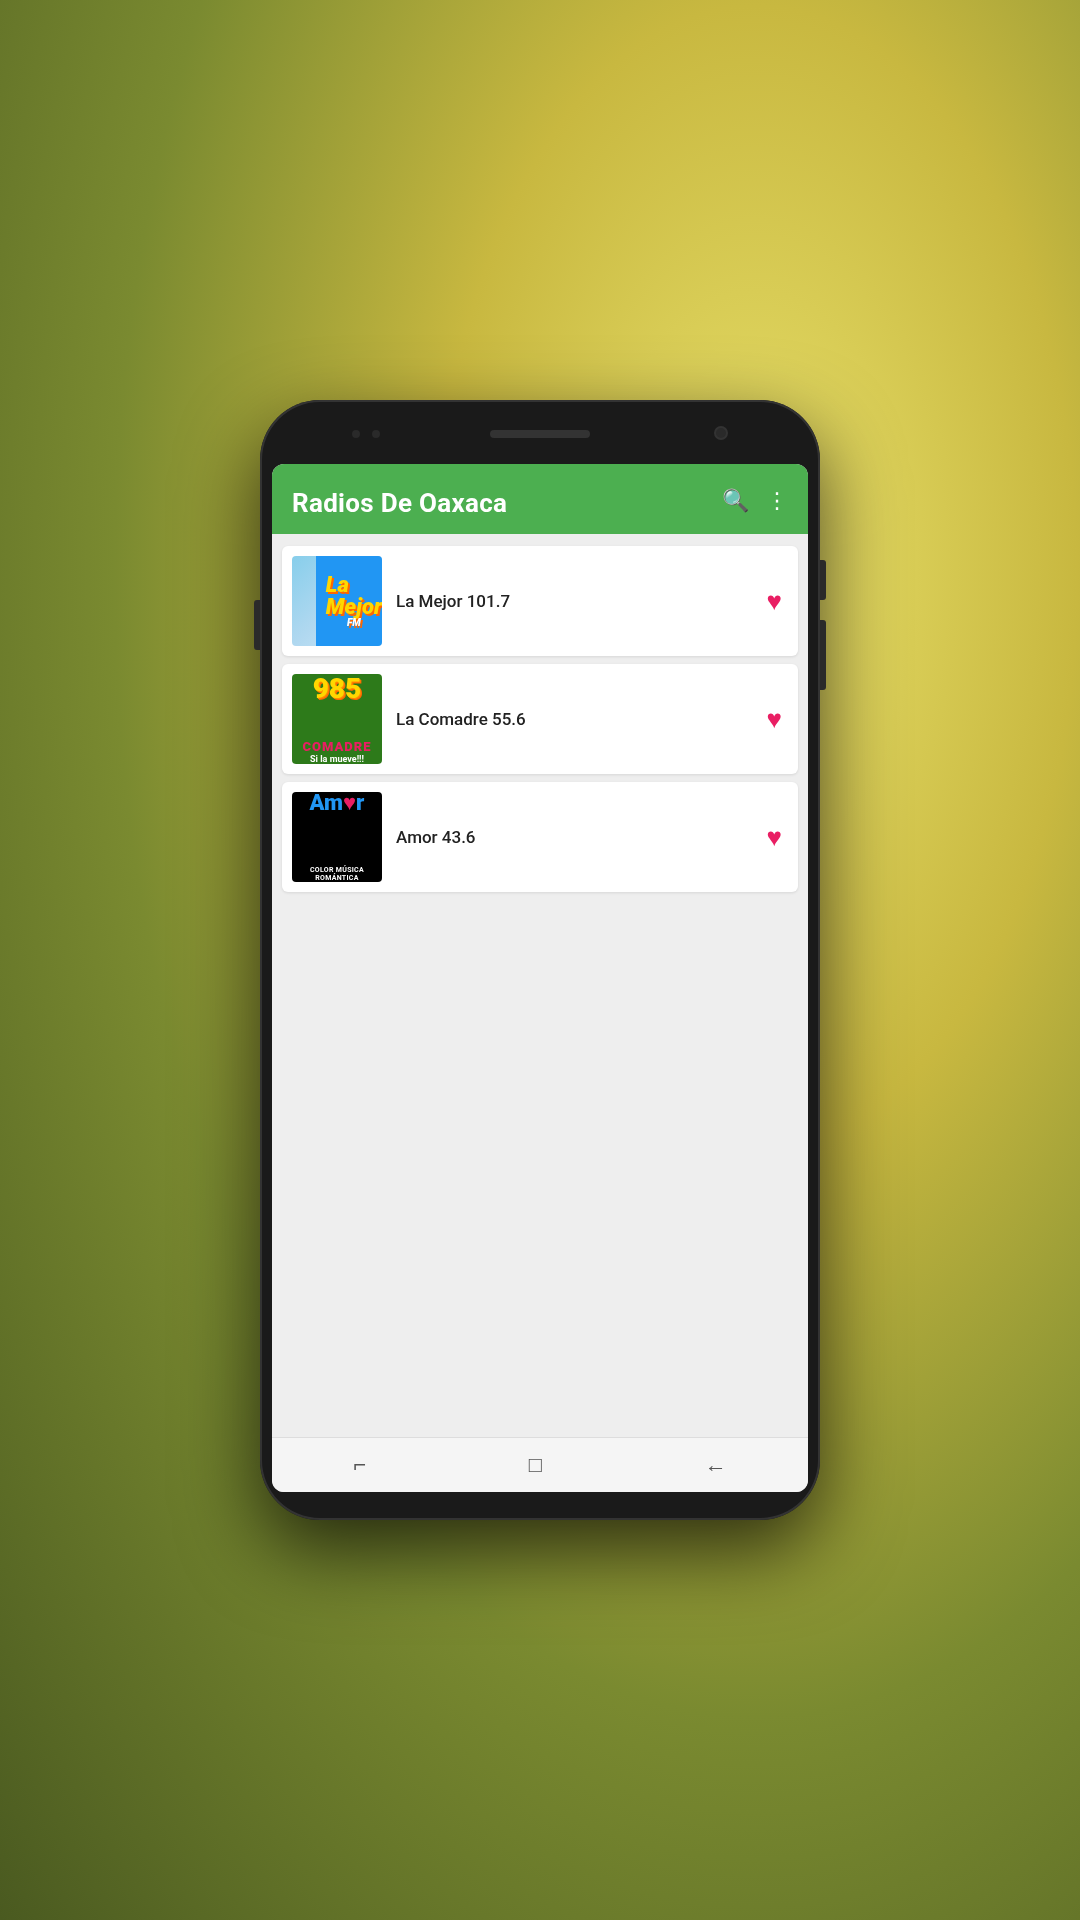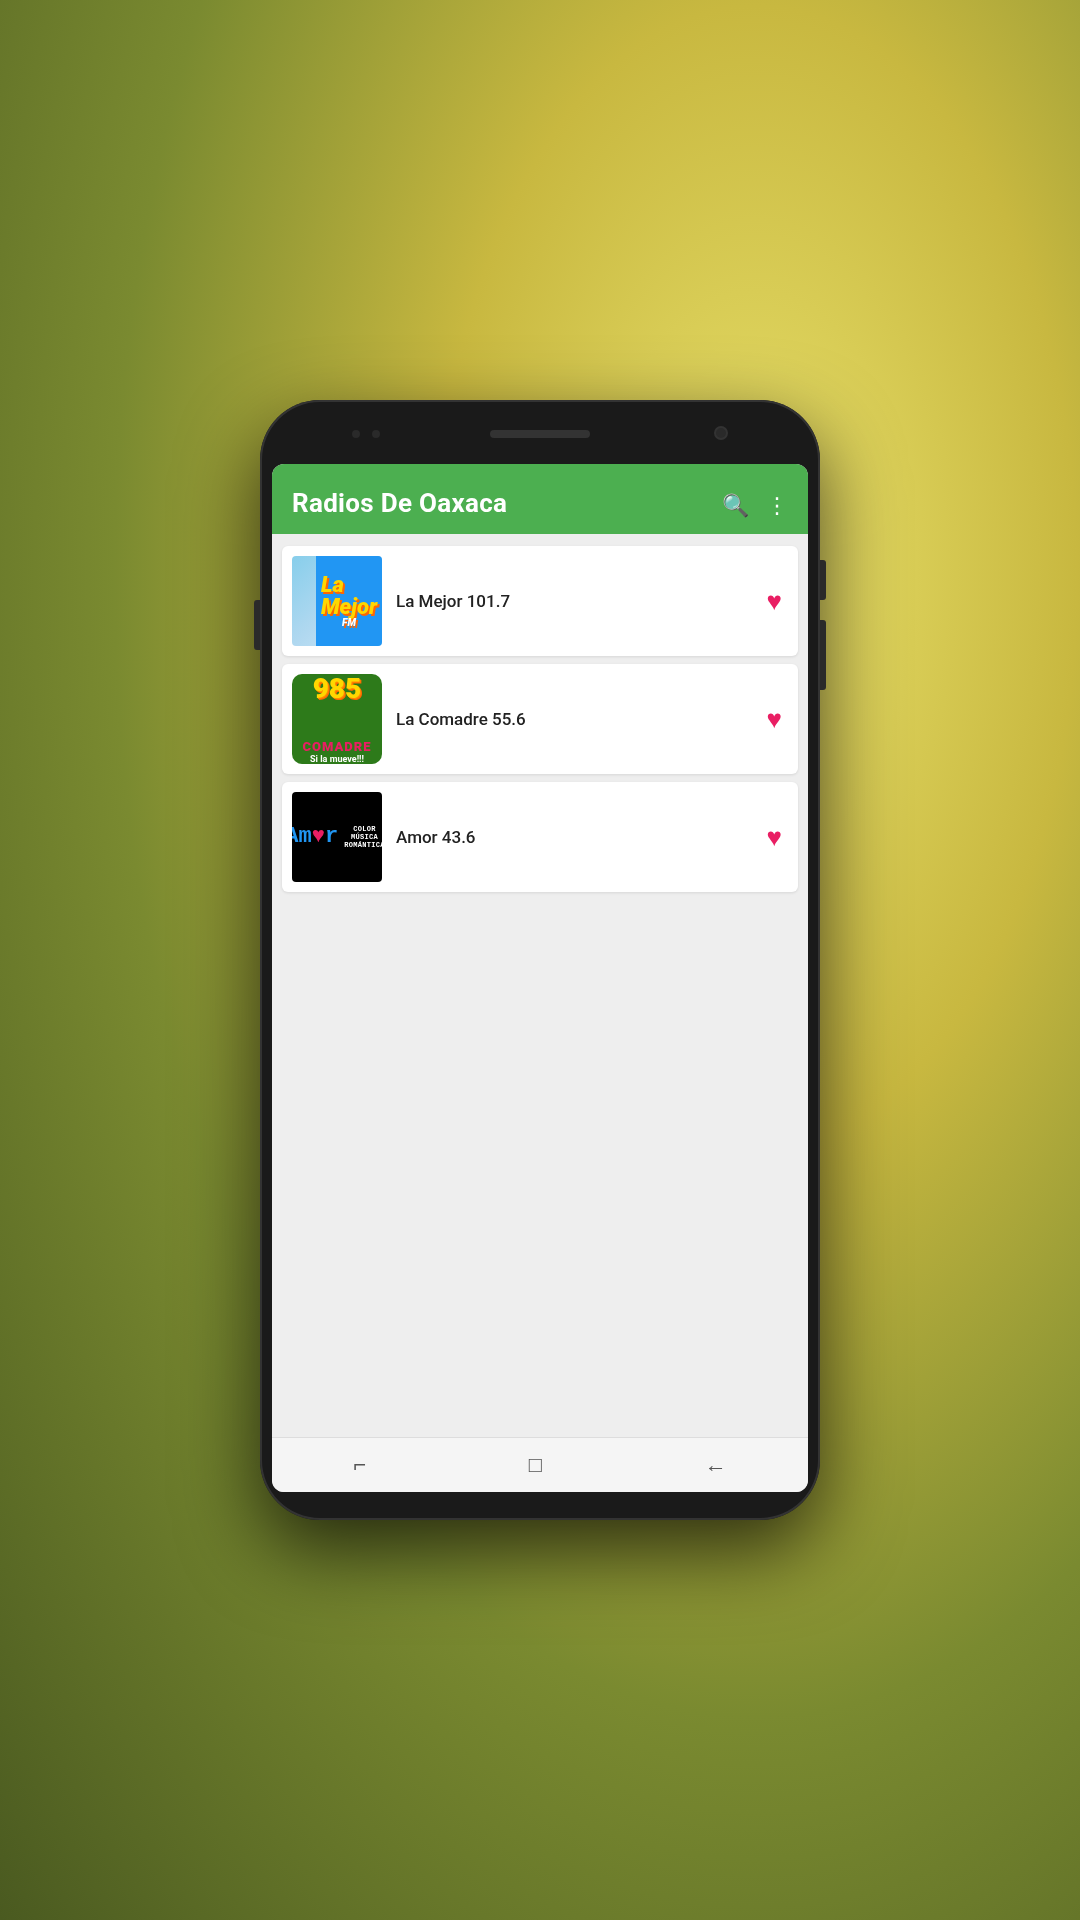--- a/index.html
+++ b/index.html
@@ -133,7 +133,7 @@
 
     .app-title-row {
       display: flex;
-      align-items: flex-end;
+      align-items: flex-start;
       justify-content: space-between;
       margin-bottom: 16px;
     }

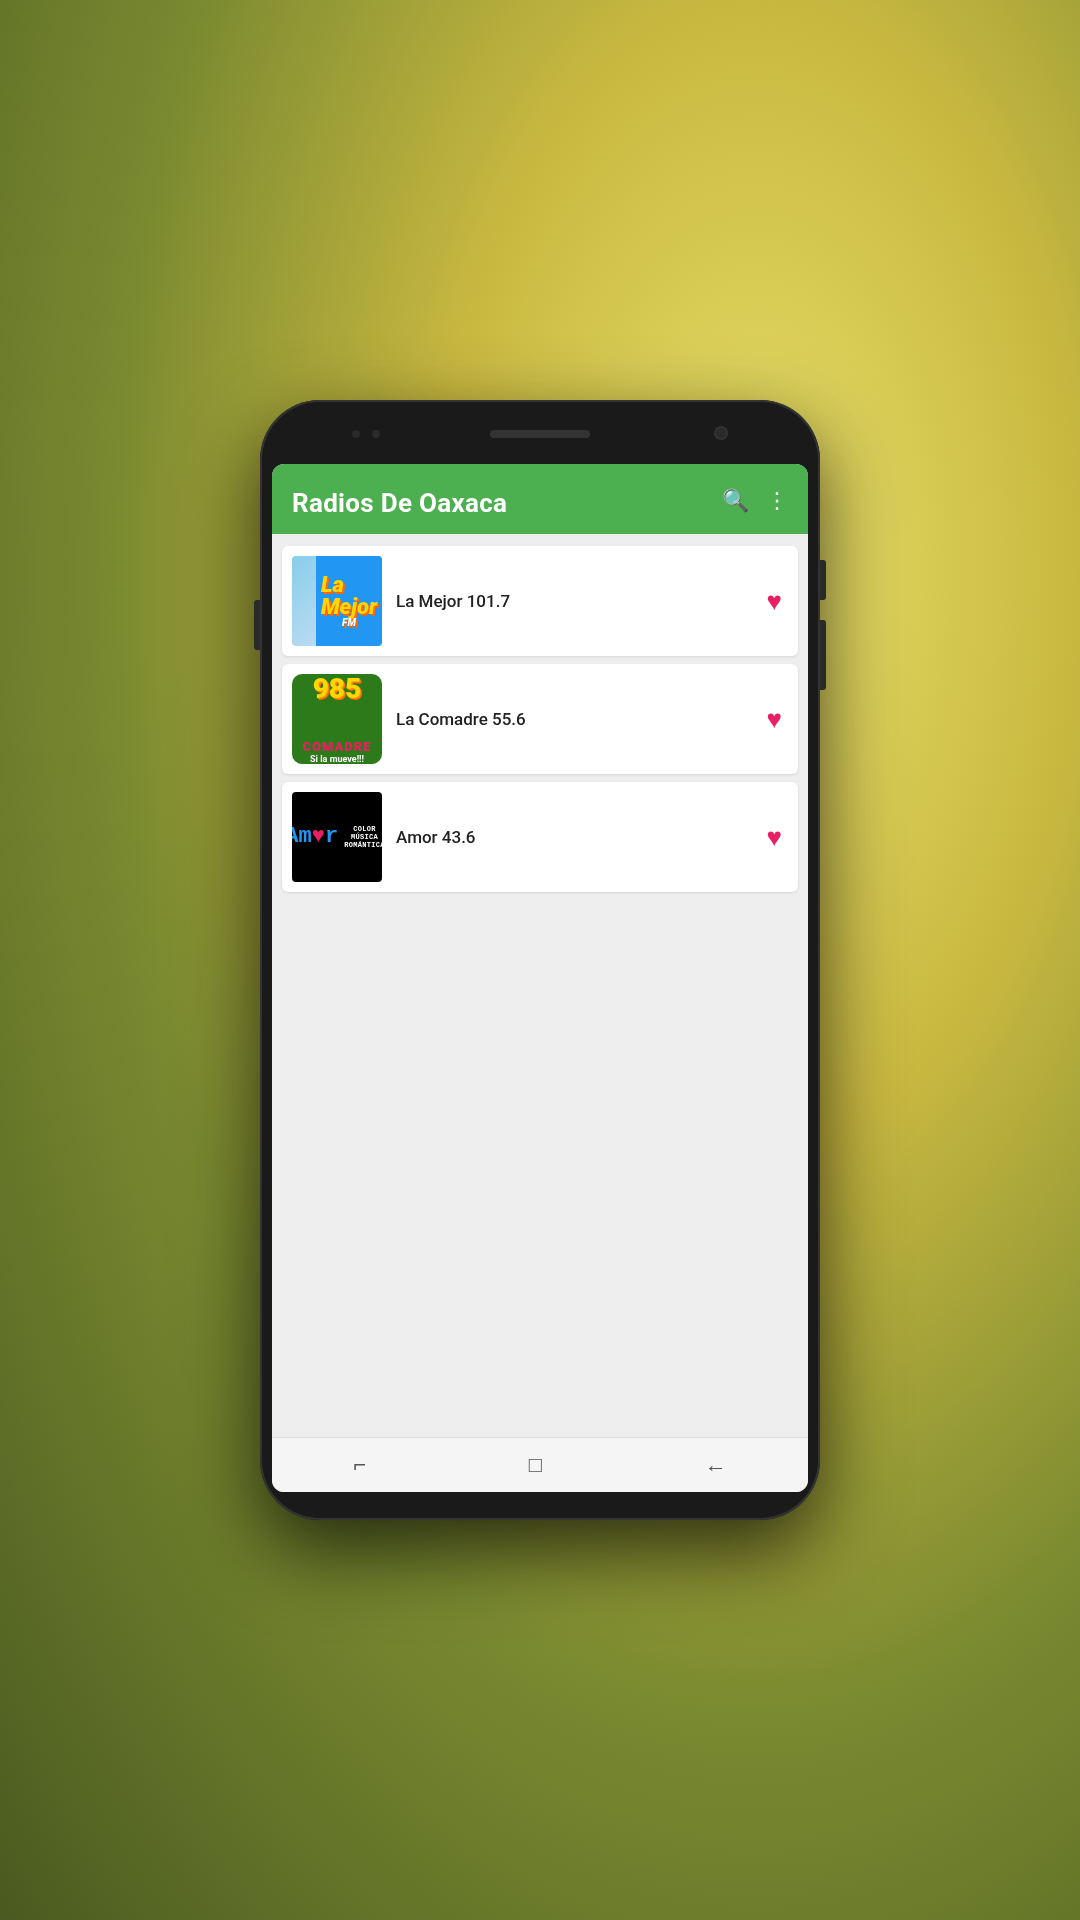--- a/index.html
+++ b/index.html
@@ -239,7 +239,7 @@
       height: 100%;
       display: flex;
       align-items: center;
-      justify-content: center;
+      justify-content: flex-end;
       position: relative;
       overflow: hidden;
       margin-left: 24px;

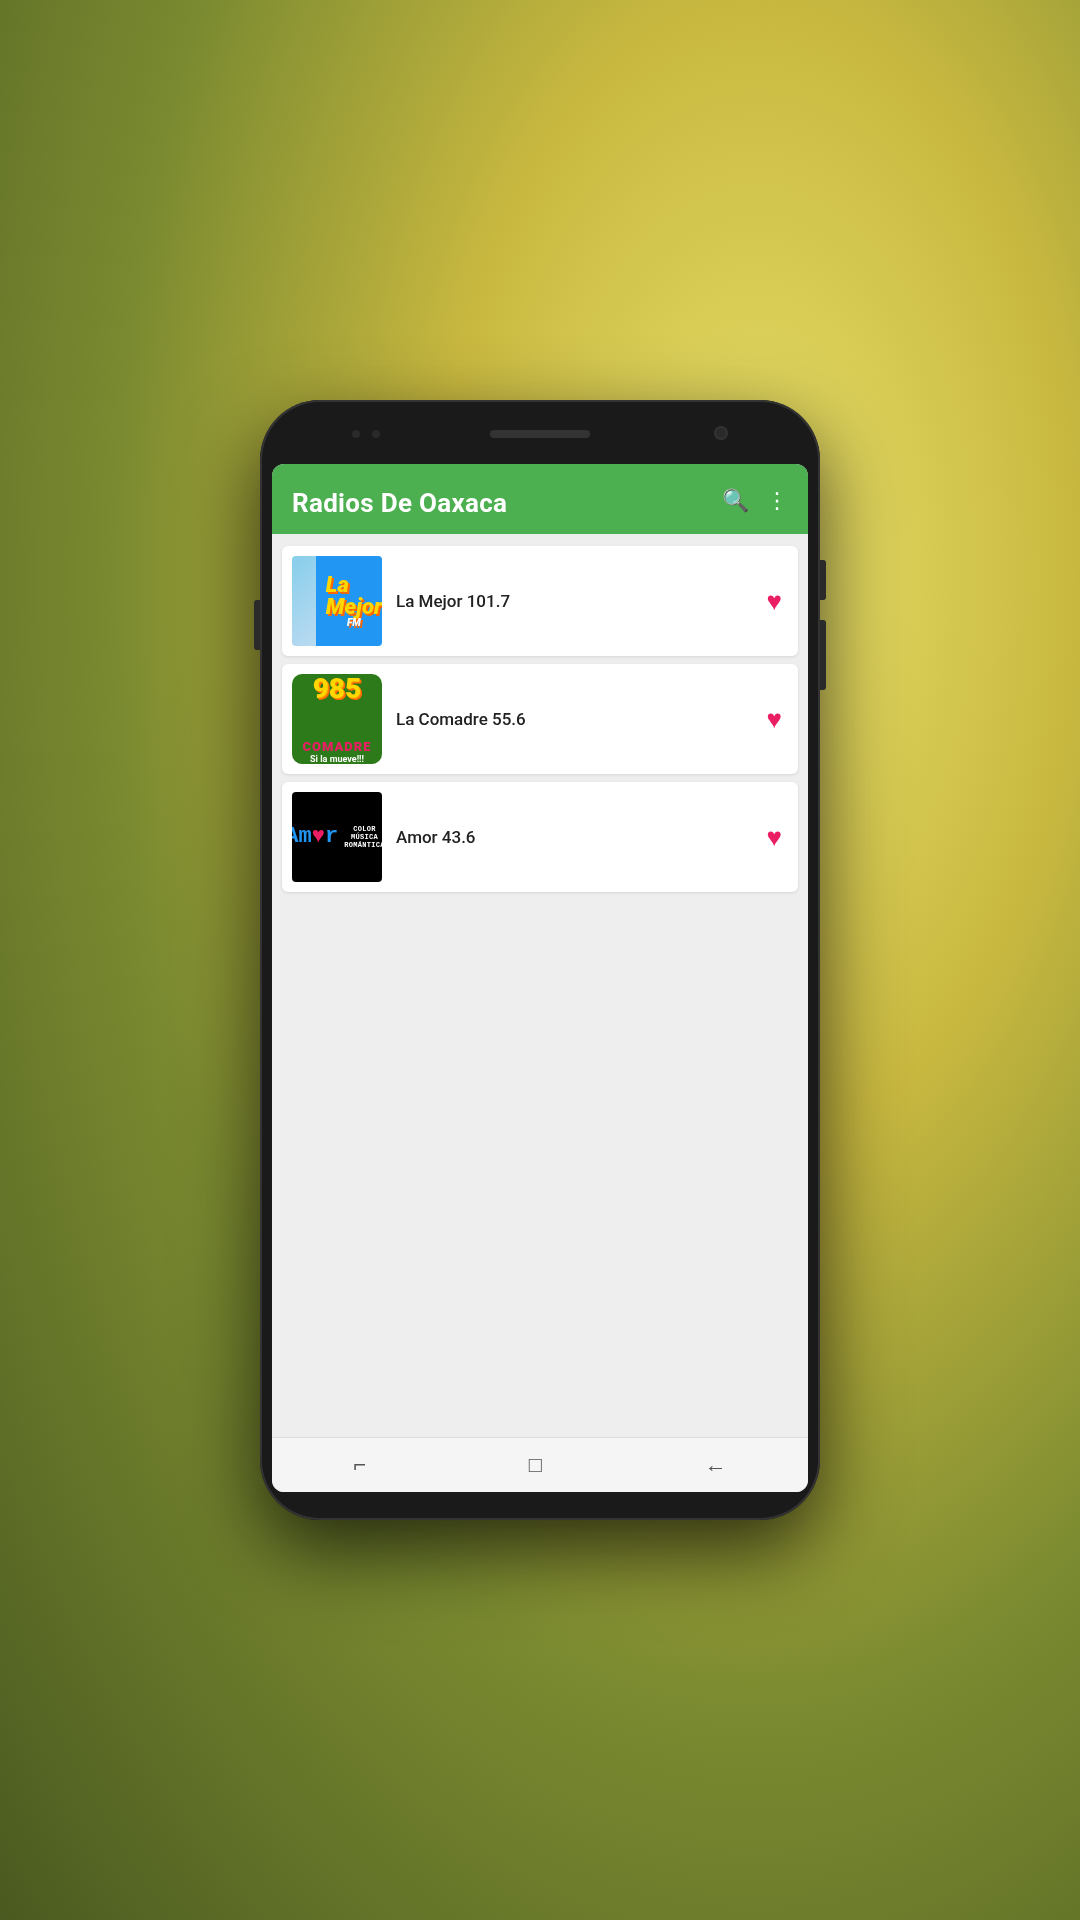--- a/index.html
+++ b/index.html
@@ -266,7 +266,6 @@
       background: #2d7a1a;
       position: relative;
       overflow: hidden;
-      border-radius: 10px;
     }
 
     .logo-comadre-text {

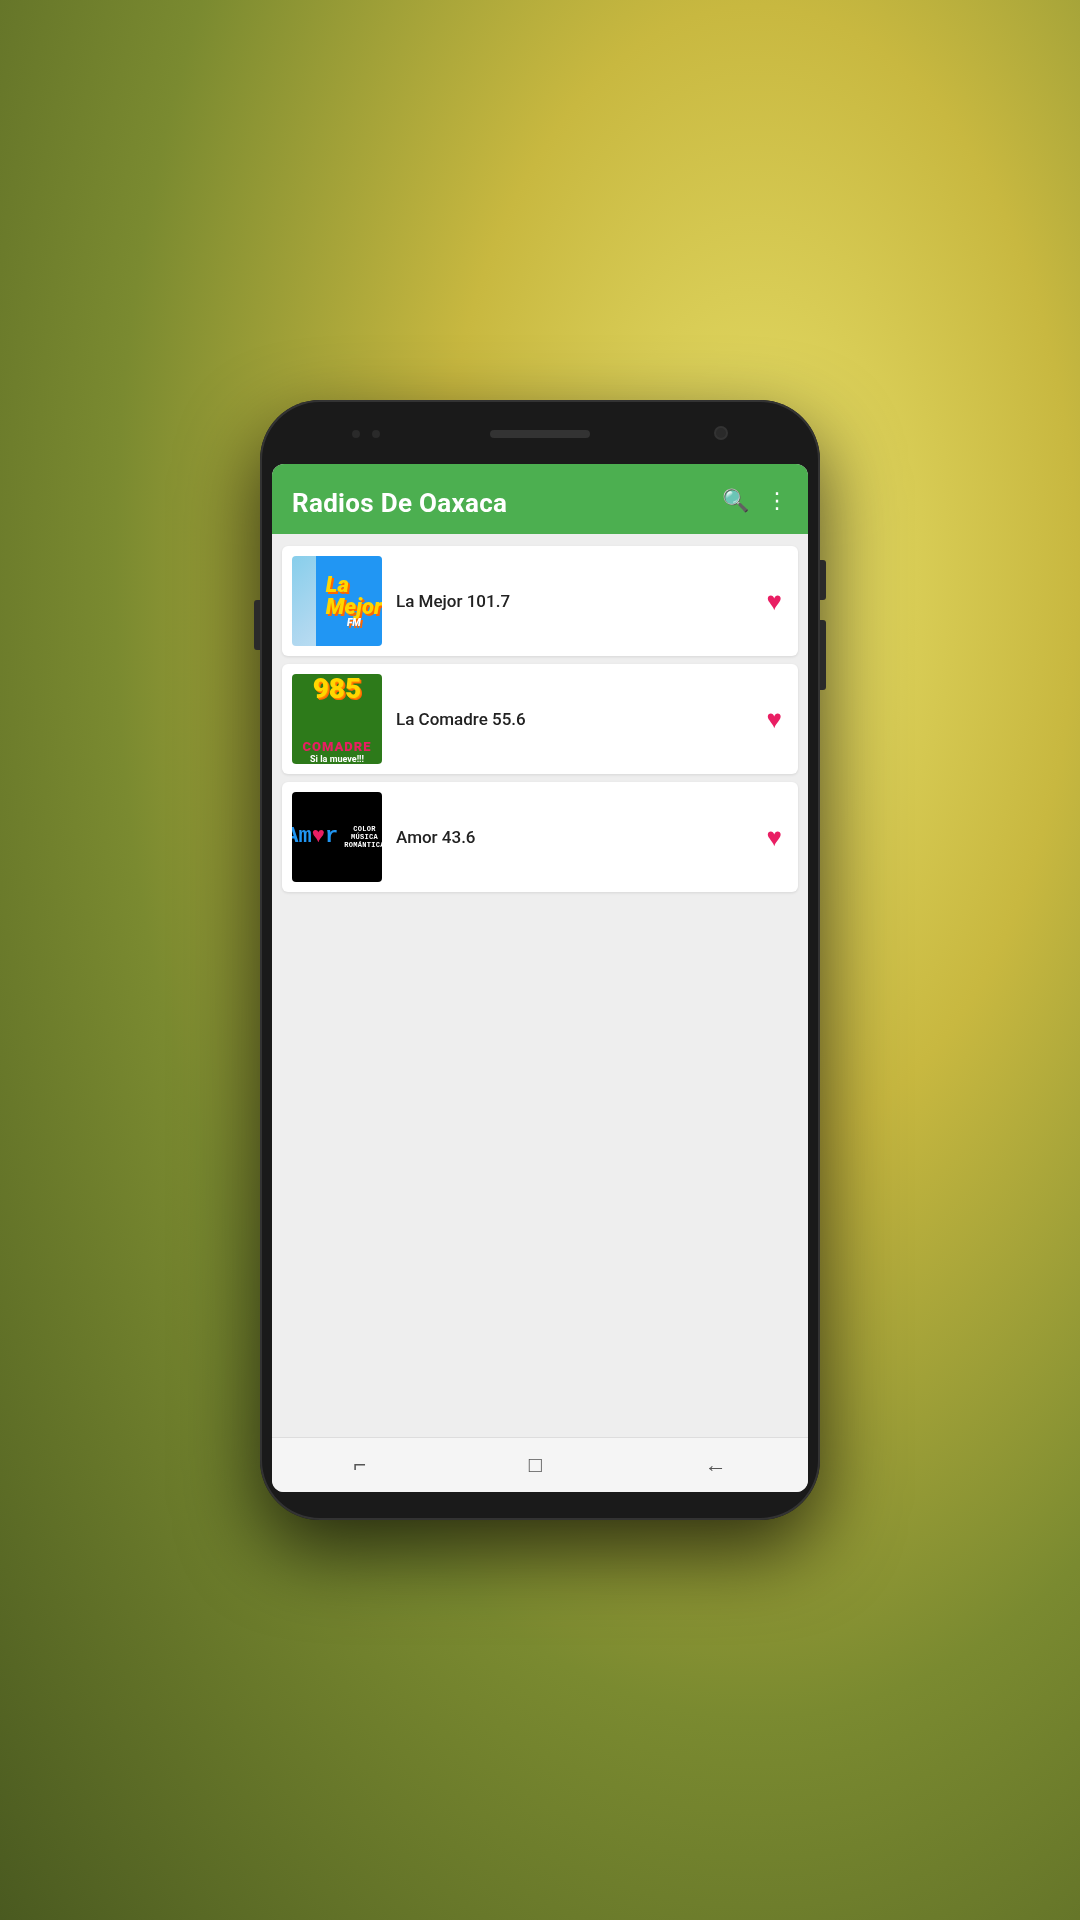--- a/index.html
+++ b/index.html
@@ -386,7 +386,7 @@
 
       <div class="radio-card">
         <div class="radio-logo logo-amor">
-          <div style="display:flex;flex-direction:row;align-items:center;justify-content:flex-end;height:100%;gap:2px;font-family:Liberation Mono, monospace;">
+          <div style="display:flex;flex-direction:column;align-items:center;justify-content:space-between;height:100%;gap:2px;">
             <span style="font-size:22px;font-weight:900;color:#2196F3;line-height:1;">Am<span style="color:#e91e63;">♥</span>r</span>
             <span style="font-size:7px;color:white;font-weight:bold;letter-spacing:0.3px;text-align:center;padding:0 4px;">COLOR MÚSICA ROMÁNTICA</span>
           </div>

